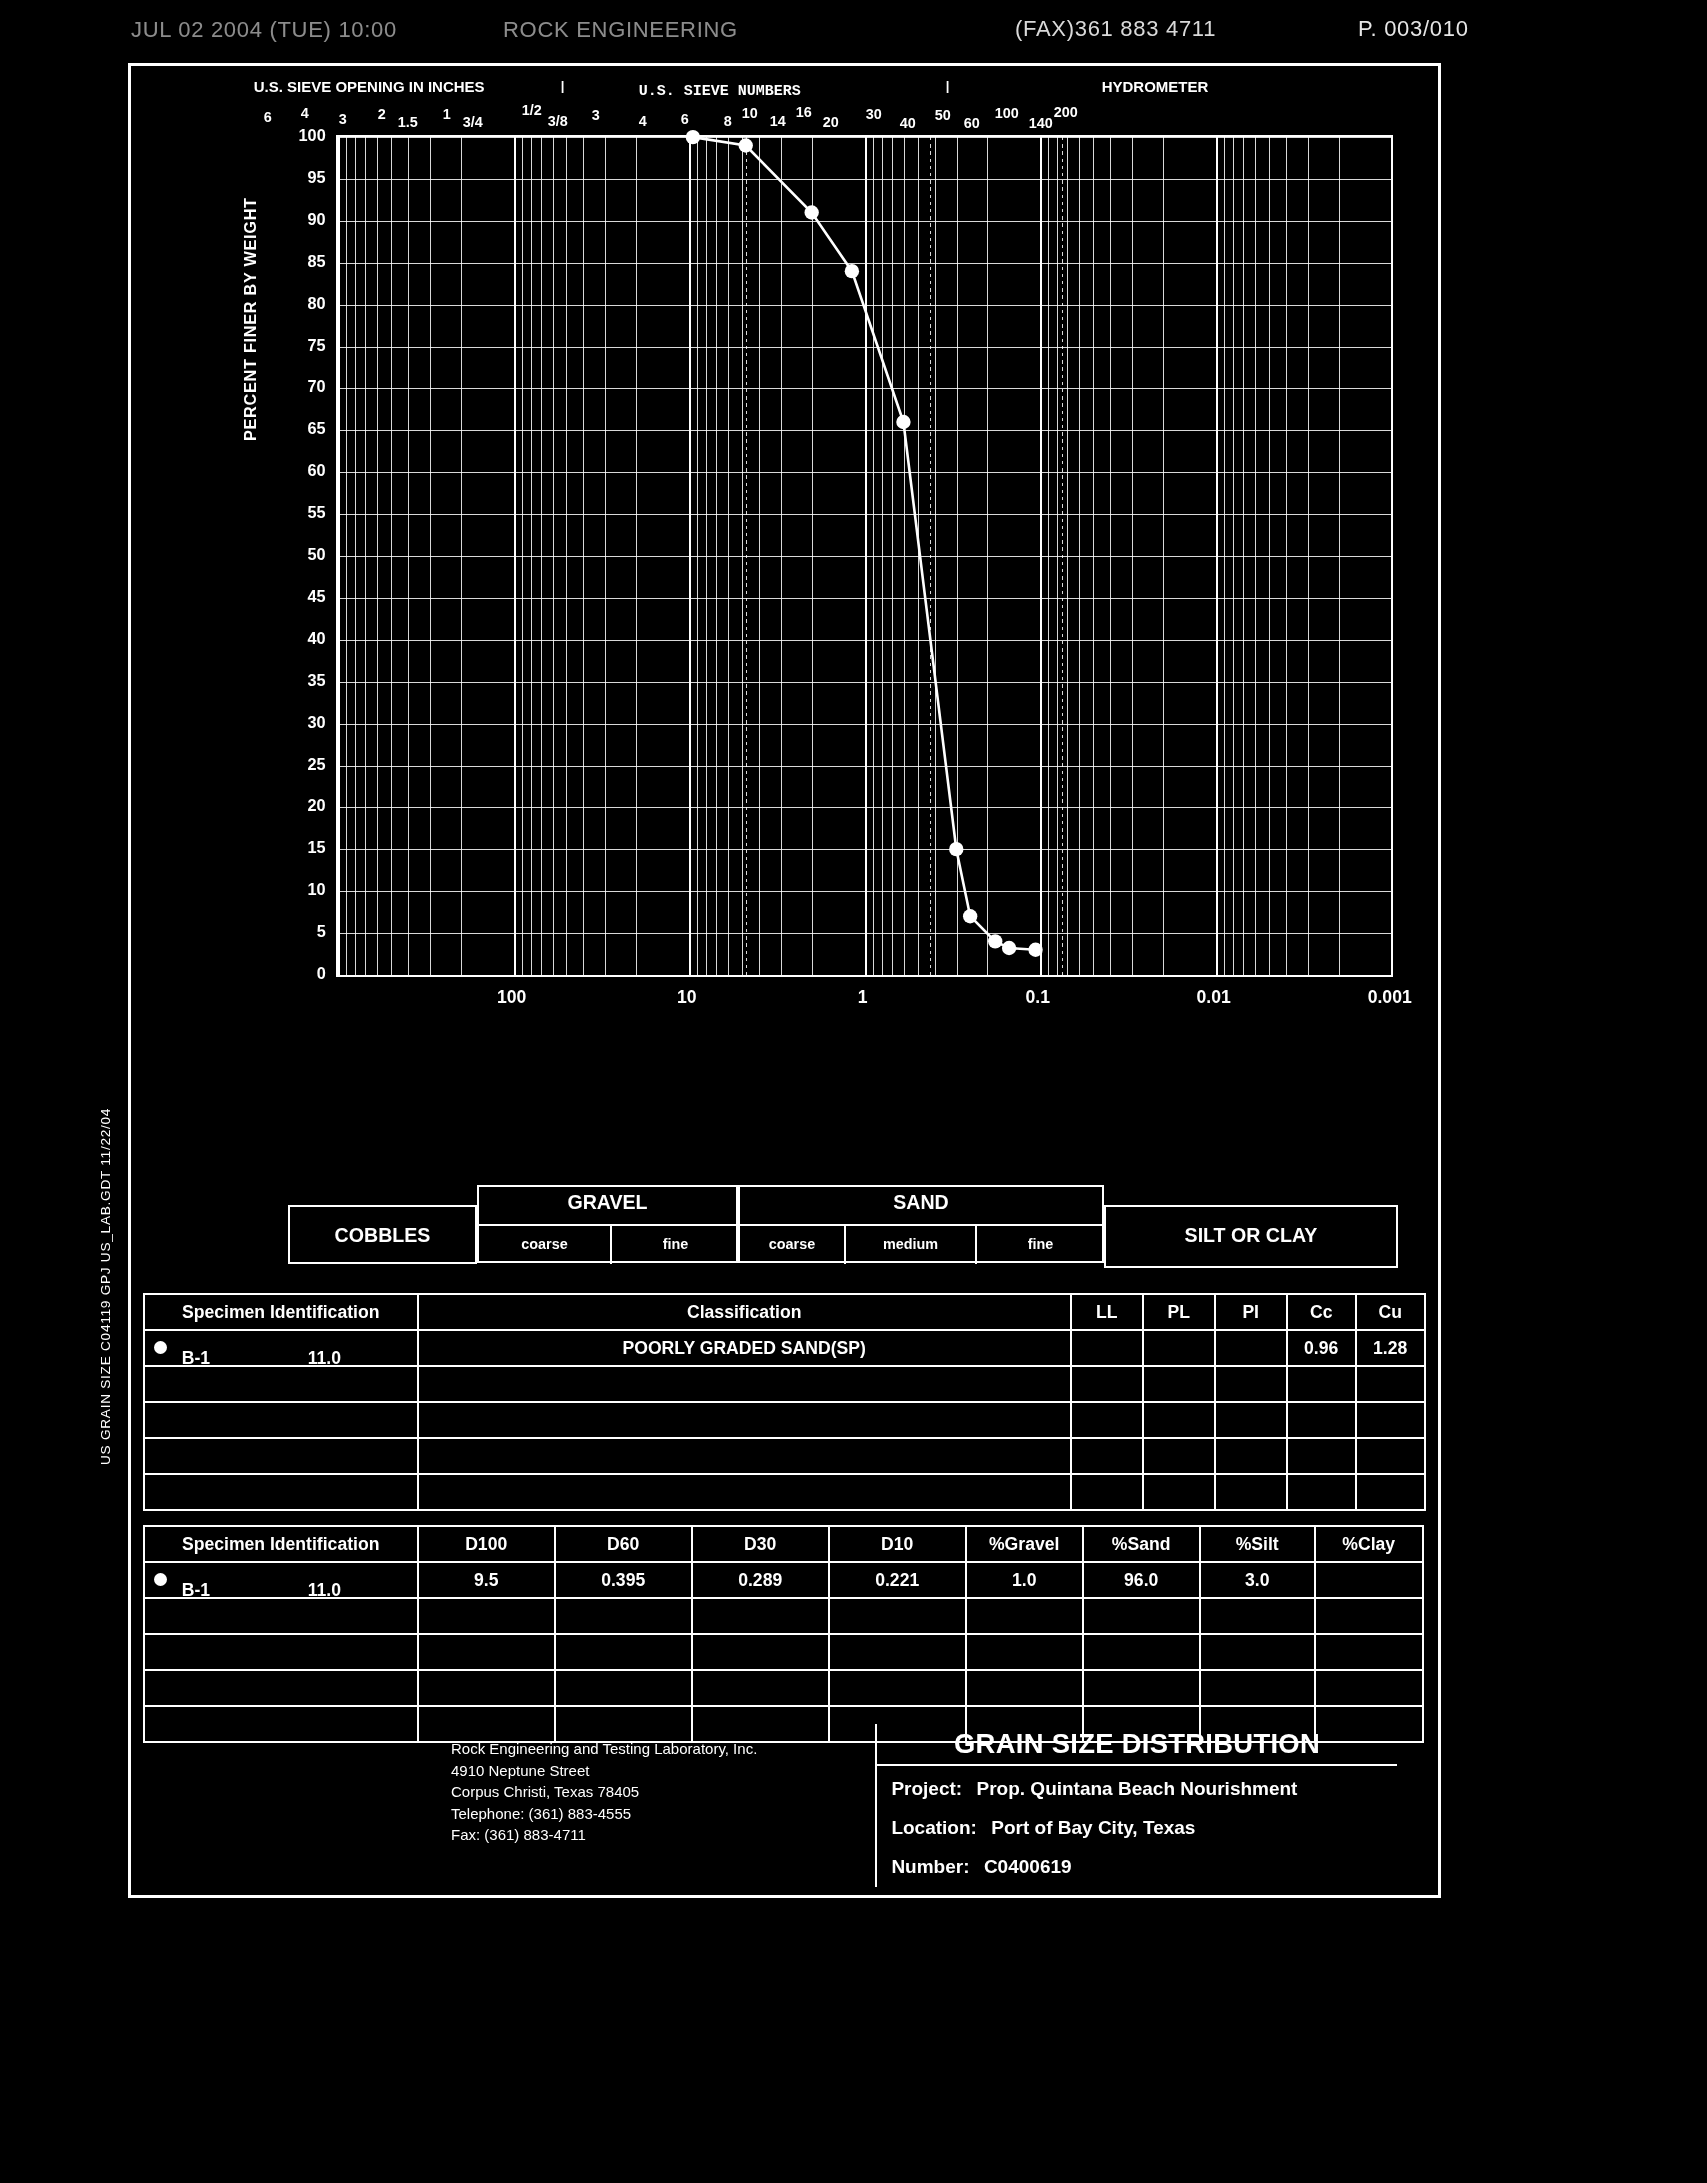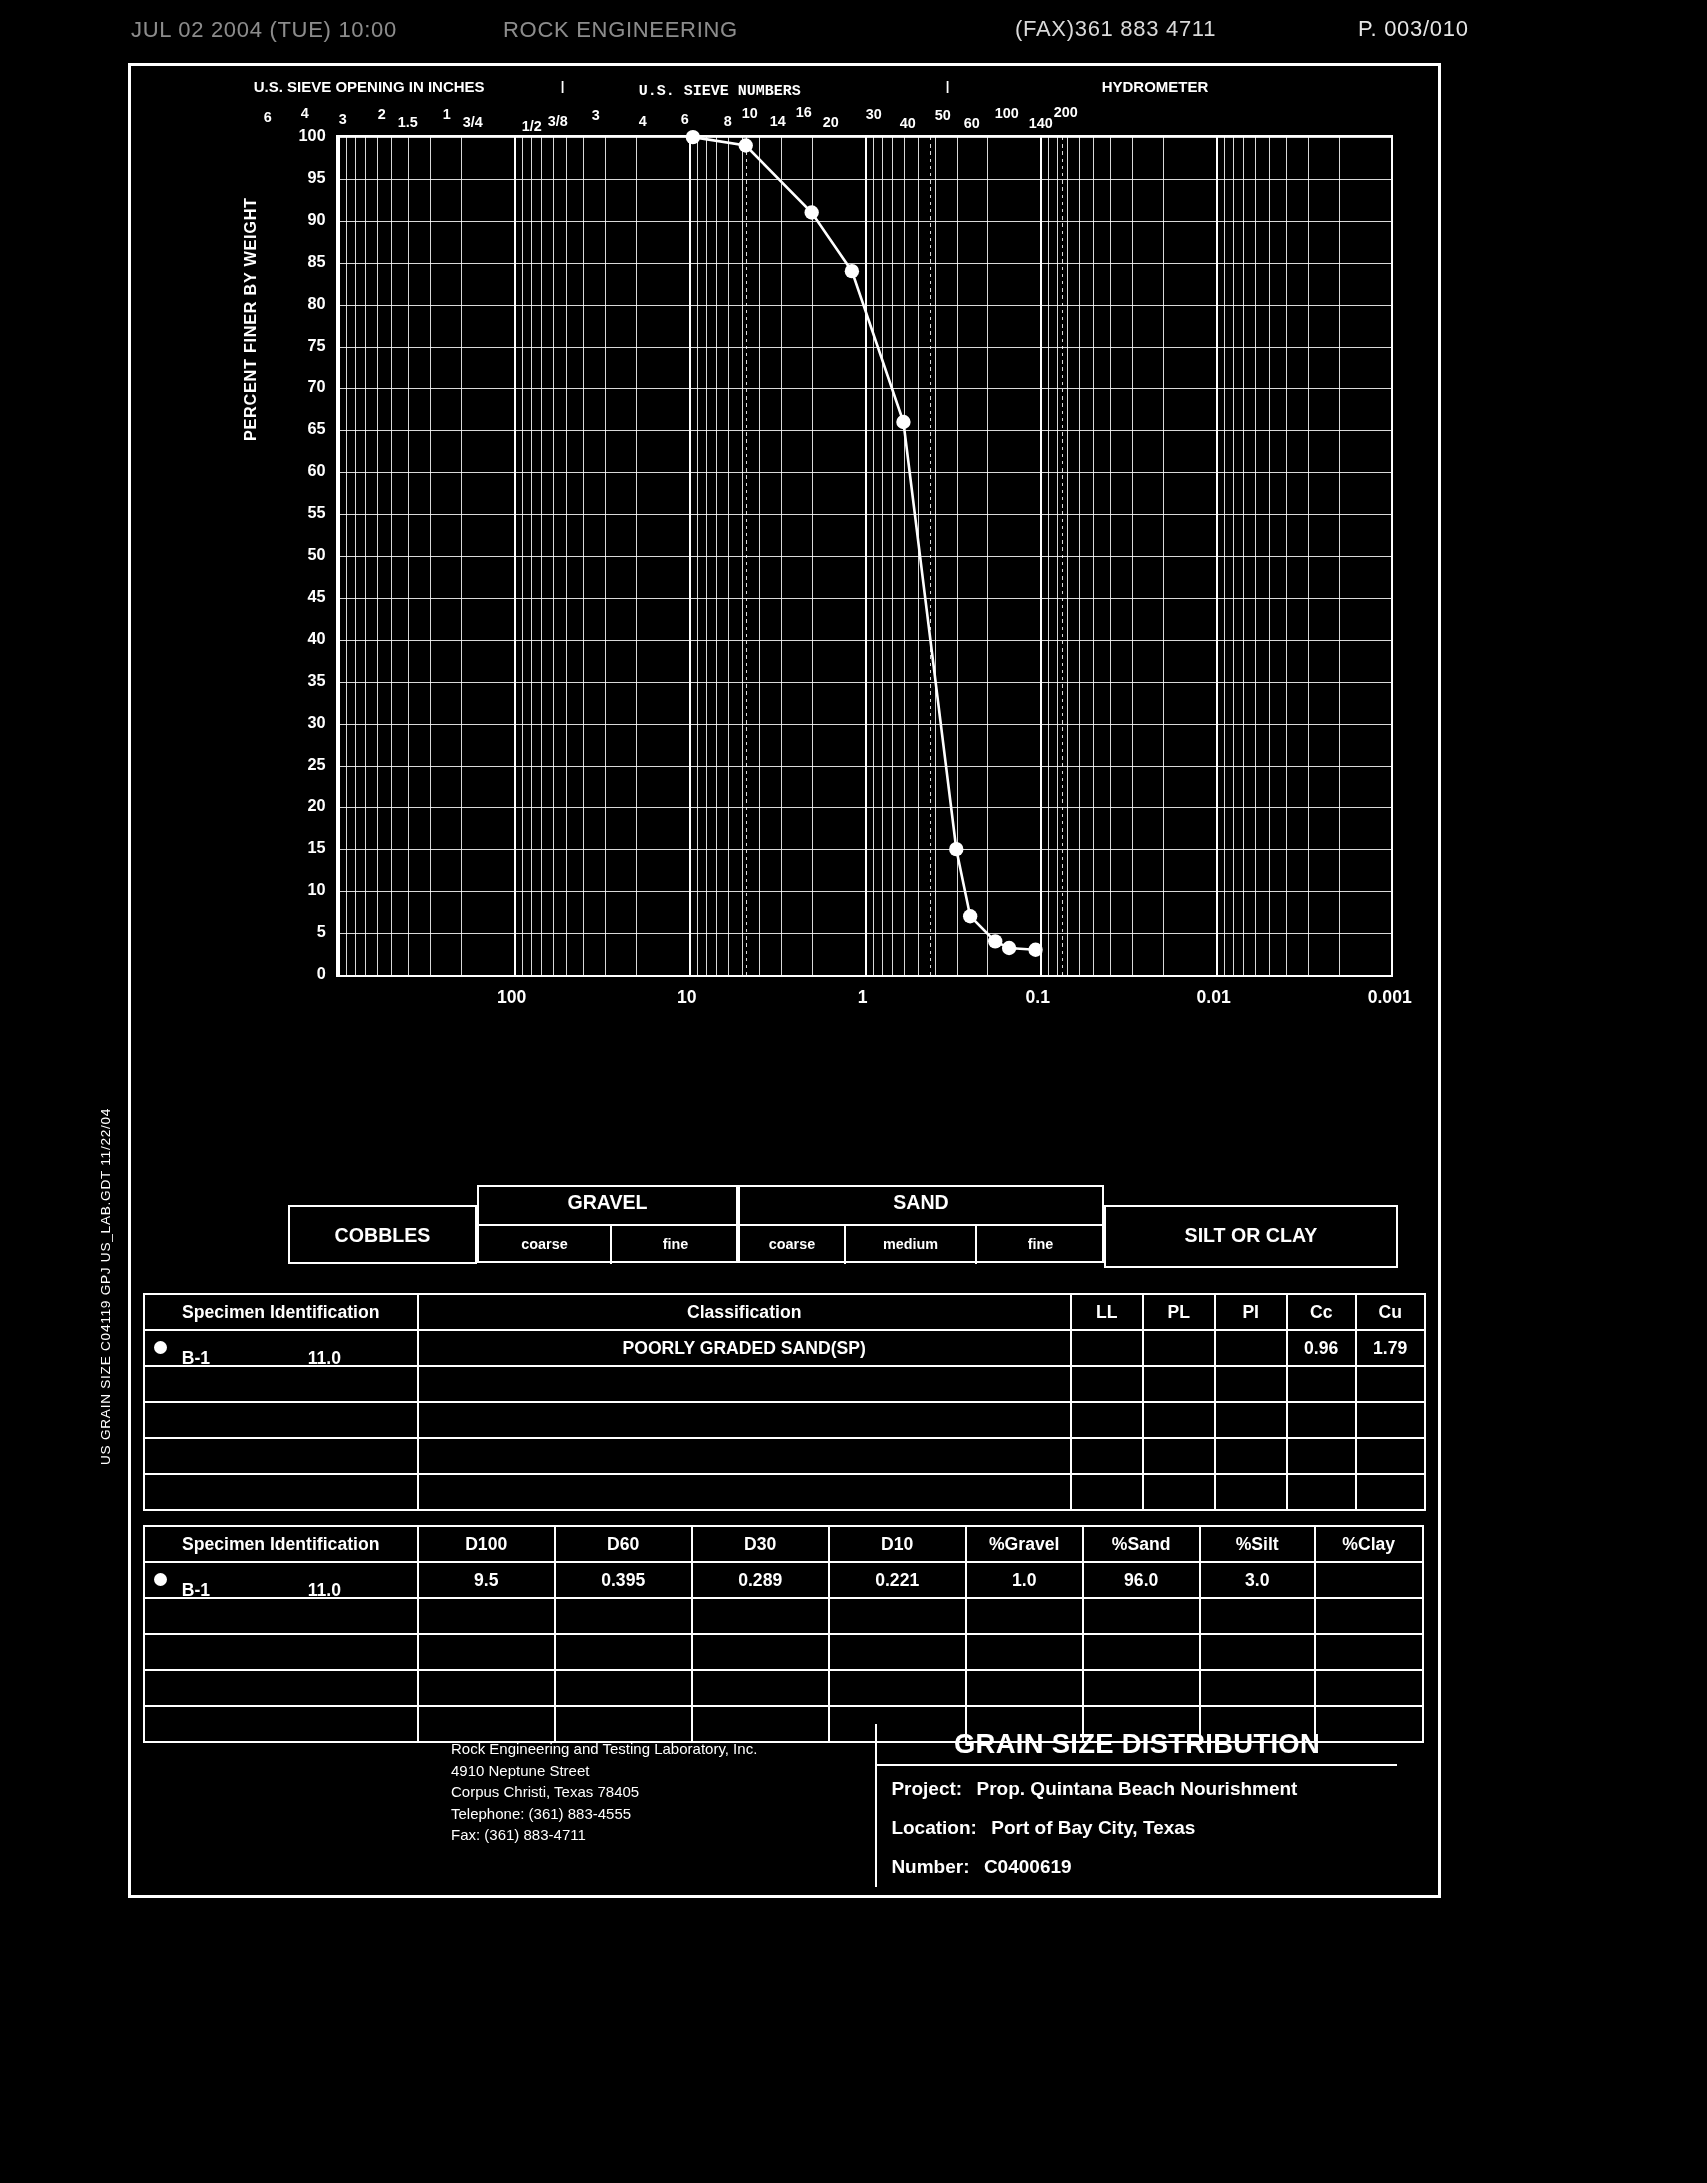--- a/index.html
+++ b/index.html
@@ -101,7 +101,7 @@
         <span style="left:255px;top:17px;">1.5</span>
         <span style="left:300px;top:9.1px;">1</span>
         <span style="left:320px;top:17px;">3/4</span>
-        <span style="left:379px;top:5.2px;margin-top:16px;">1/2</span>
+        <span style="left:379px;top:5.2px;">1/2</span>
         <span style="left:405px;top:15.7px;">3/8</span>
         <span style="left:449px;top:10.4px;">3</span>
         <span style="left:496px;top:15.7px;">4</span>

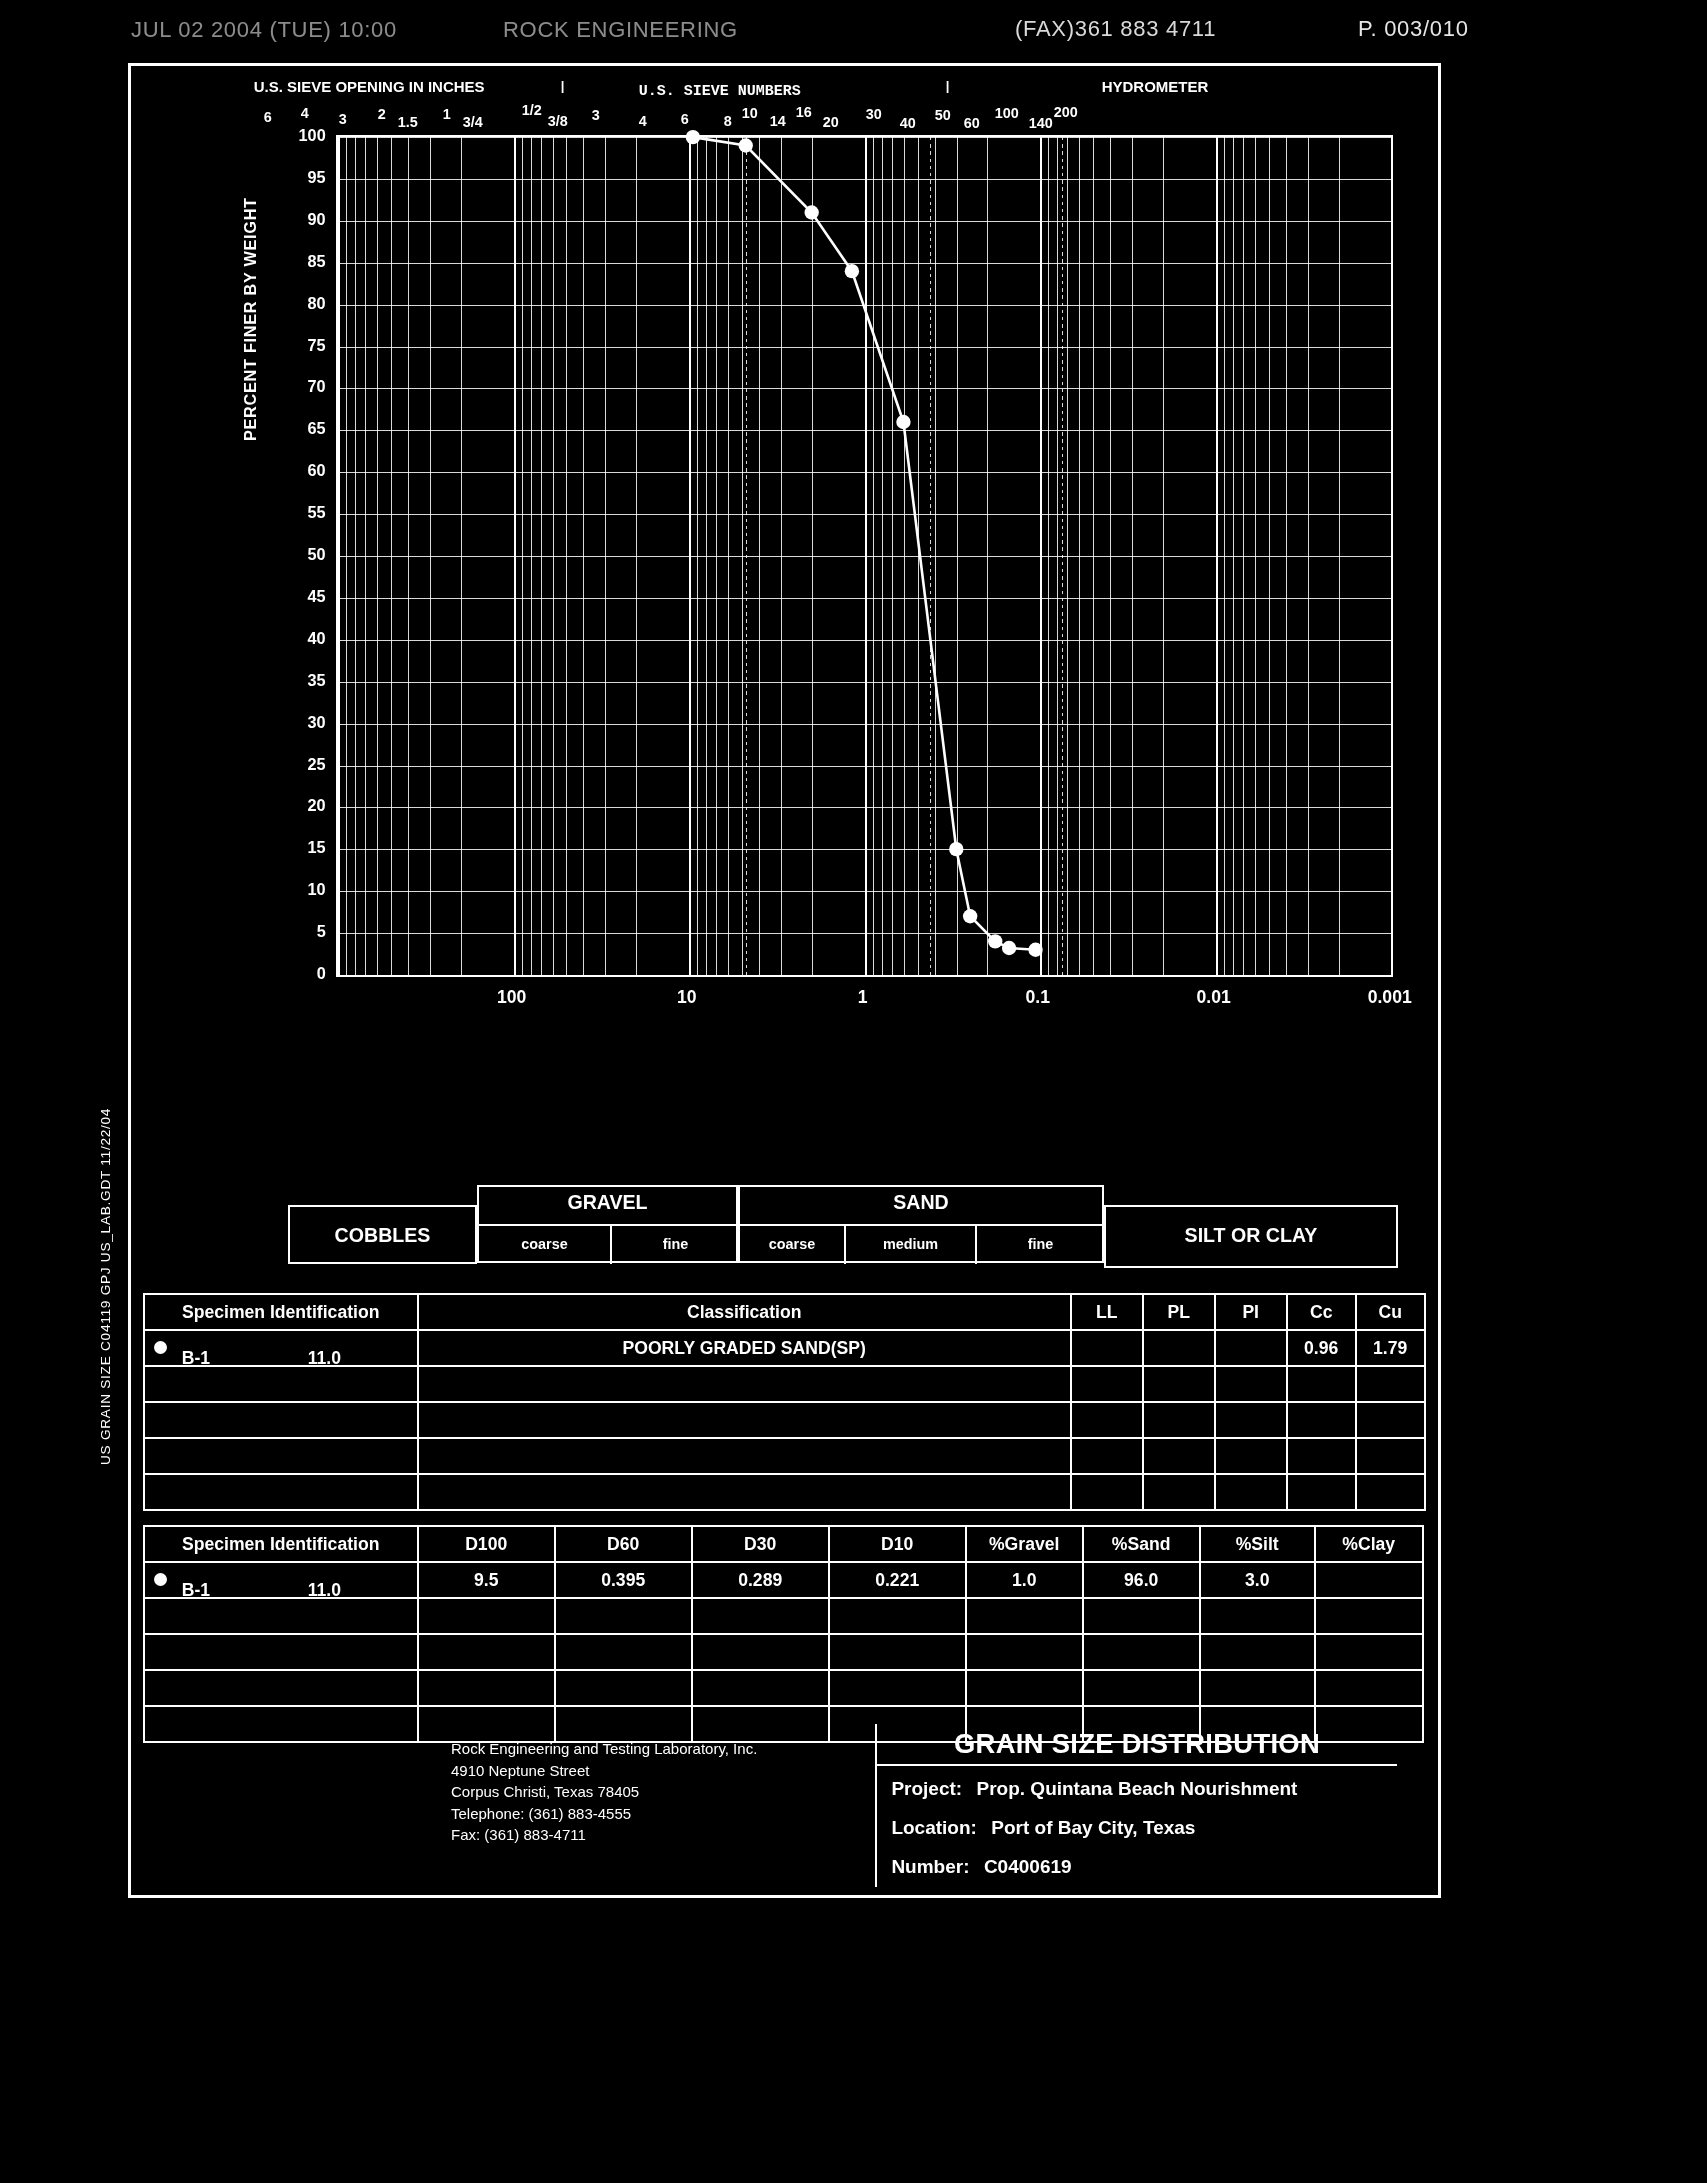--- a/index.html
+++ b/index.html
@@ -317,7 +317,7 @@
             <td></td>
             <td></td>
             <td>0.96</td>
-            <td>1.79</td>
+            <td>1.28</td>
           </tr>
           <tr>
             <td class="lefttd" style="position: relative;"></td>

